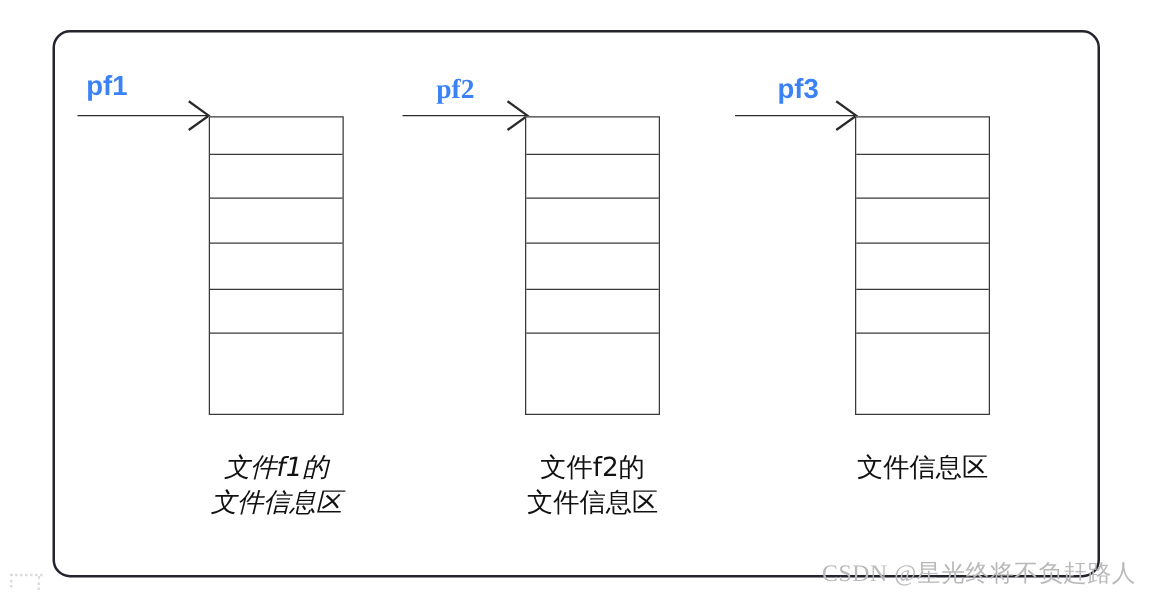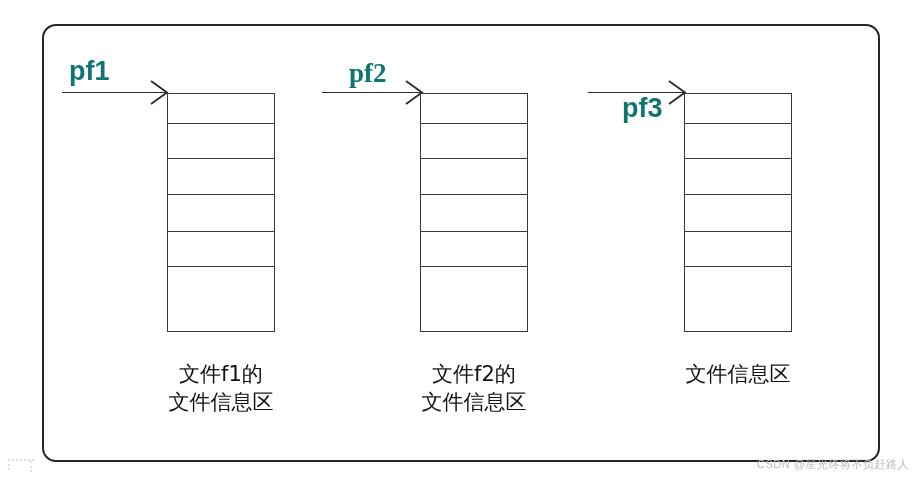--- a/index.html
+++ b/index.html
@@ -26,9 +26,9 @@
   
   .ptr-label{
     position:absolute;
-    font-size:27px;
+    font-size:22px;
     font-weight:bold;
-    color:#0f766e;
+    color:#3b82f6;
     letter-spacing:0px;
     white-space:nowrap;
     line-height:1;

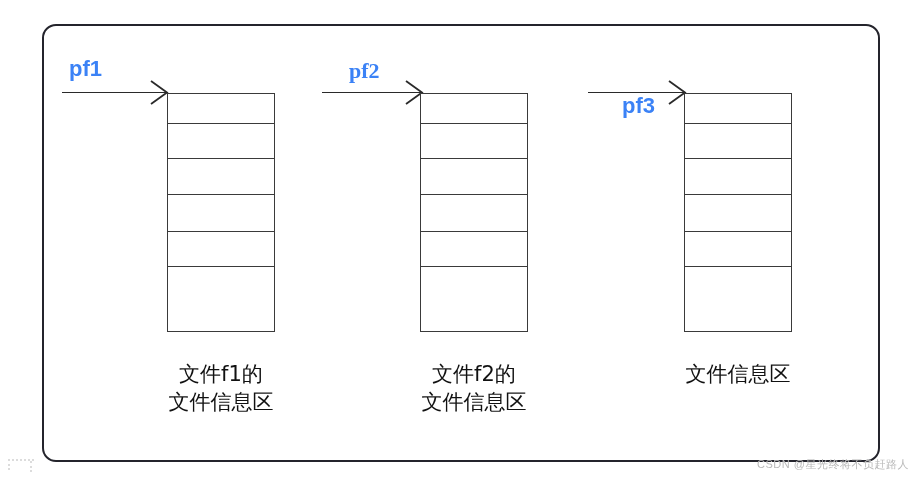--- a/index.html
+++ b/index.html
@@ -152,7 +152,7 @@
   </div>
 
   <div>
-    <div class="ptr-label" style="left:622px;top:60px;margin-top:35px;">pf3</div>
+    <div class="ptr-label" style="left:622px;top:60px;">pf3</div>
 
     <div class="arrow-line" style="left:588px;top:92px;width:96px;"></div>
     <svg class="arrow-head" style="left:666px;top:78px;" width="28" height="30">

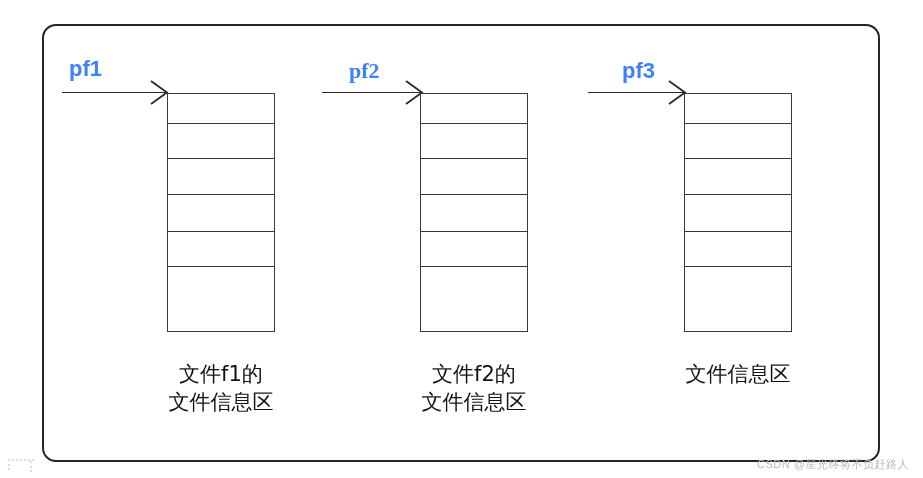--- a/index.html
+++ b/index.html
@@ -122,7 +122,7 @@
       <div class="slot last" style="height:60px;"></div>
     </div>
 
-    <div class="caption" style="left:141px;top:360px;width:160px;">
+    <div class="caption" style="left:141px;top:360px;width:160px;font-style:italic;">
       <span class="ln">文件f1的</span>
       <span class="ln">文件信息区</span>
     </div>

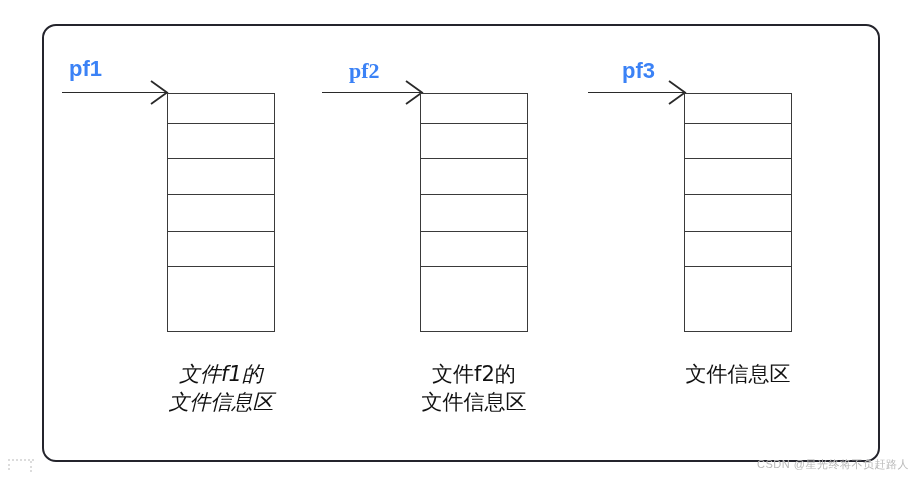--- a/index.html
+++ b/index.html
@@ -74,8 +74,8 @@
   .watermark{
     position:absolute;
     right:14px;bottom:6px;
-    font-family:Liberation Sans, sans-serif;
-    font-size:11px;
+    font-family:Liberation Serif, serif;
+    font-size:19px;
     color:#b9b9b9;
     white-space:nowrap;
     letter-spacing:0.5px;

